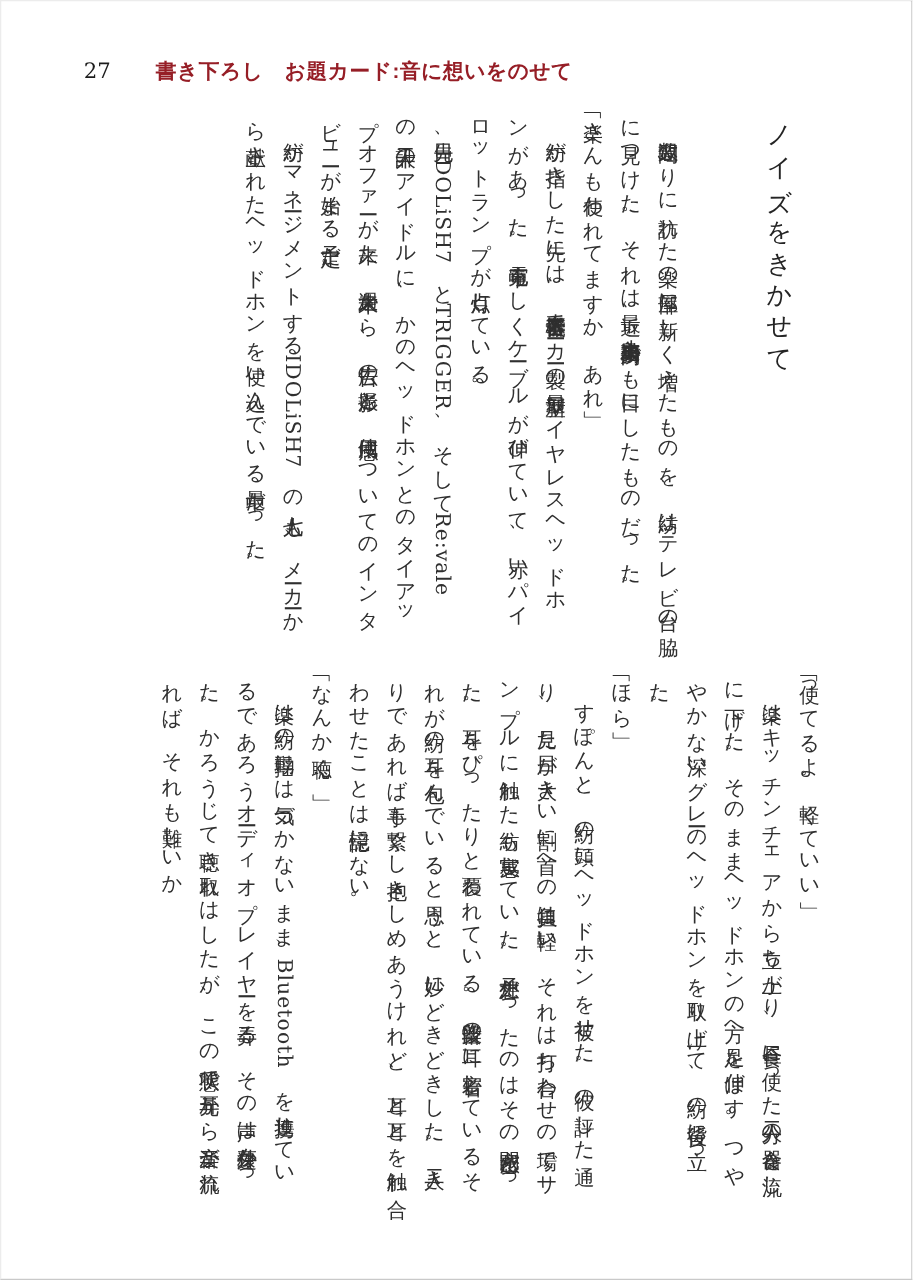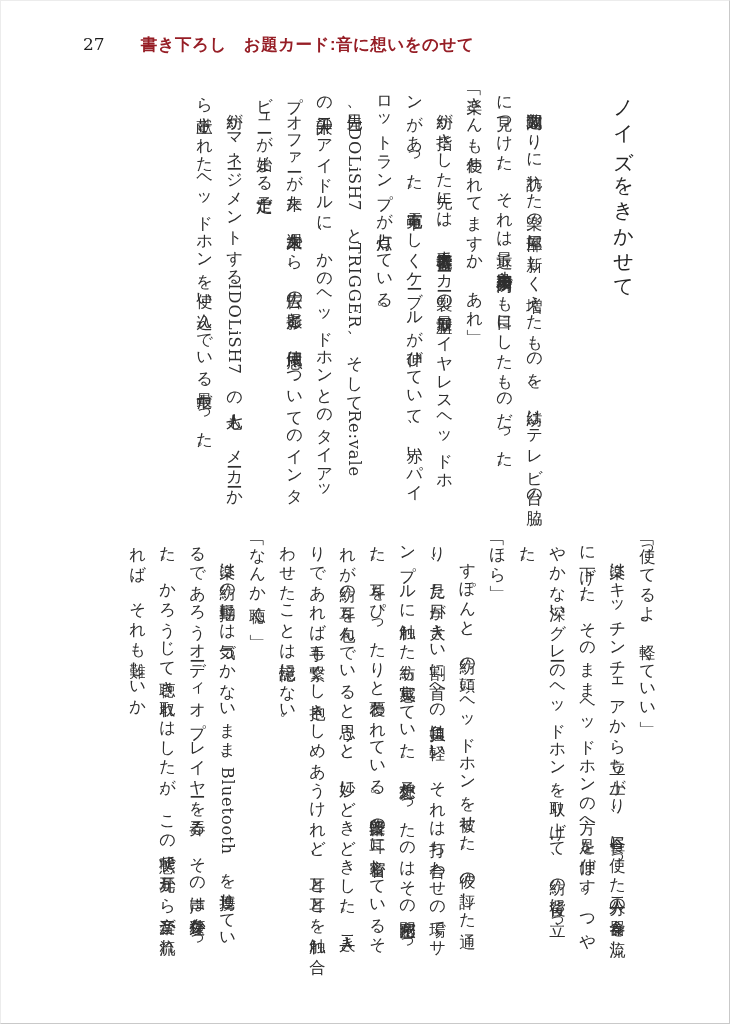--- a/index.html
+++ b/index.html
@@ -19,7 +19,7 @@
   
   .page-header{
     position:absolute;
-    top:33px;left:82px;right:30px;
+    top:33px;left:66px;right:30px;
     display:flex;align-items:baseline;
   }
   .page-number{

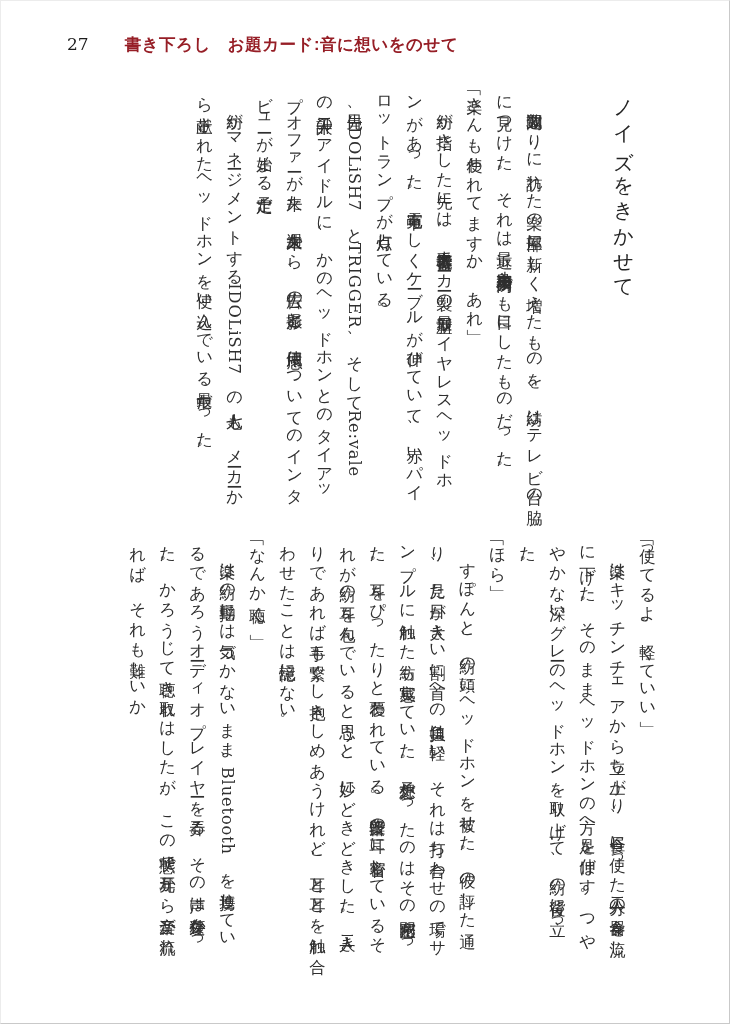--- a/index.html
+++ b/index.html
@@ -33,6 +33,7 @@
     font-weight:700;
     letter-spacing:0.5px;
     font-family:"Liberation Sans", sans-serif;
+    margin-top:12px;
   }
 
   

